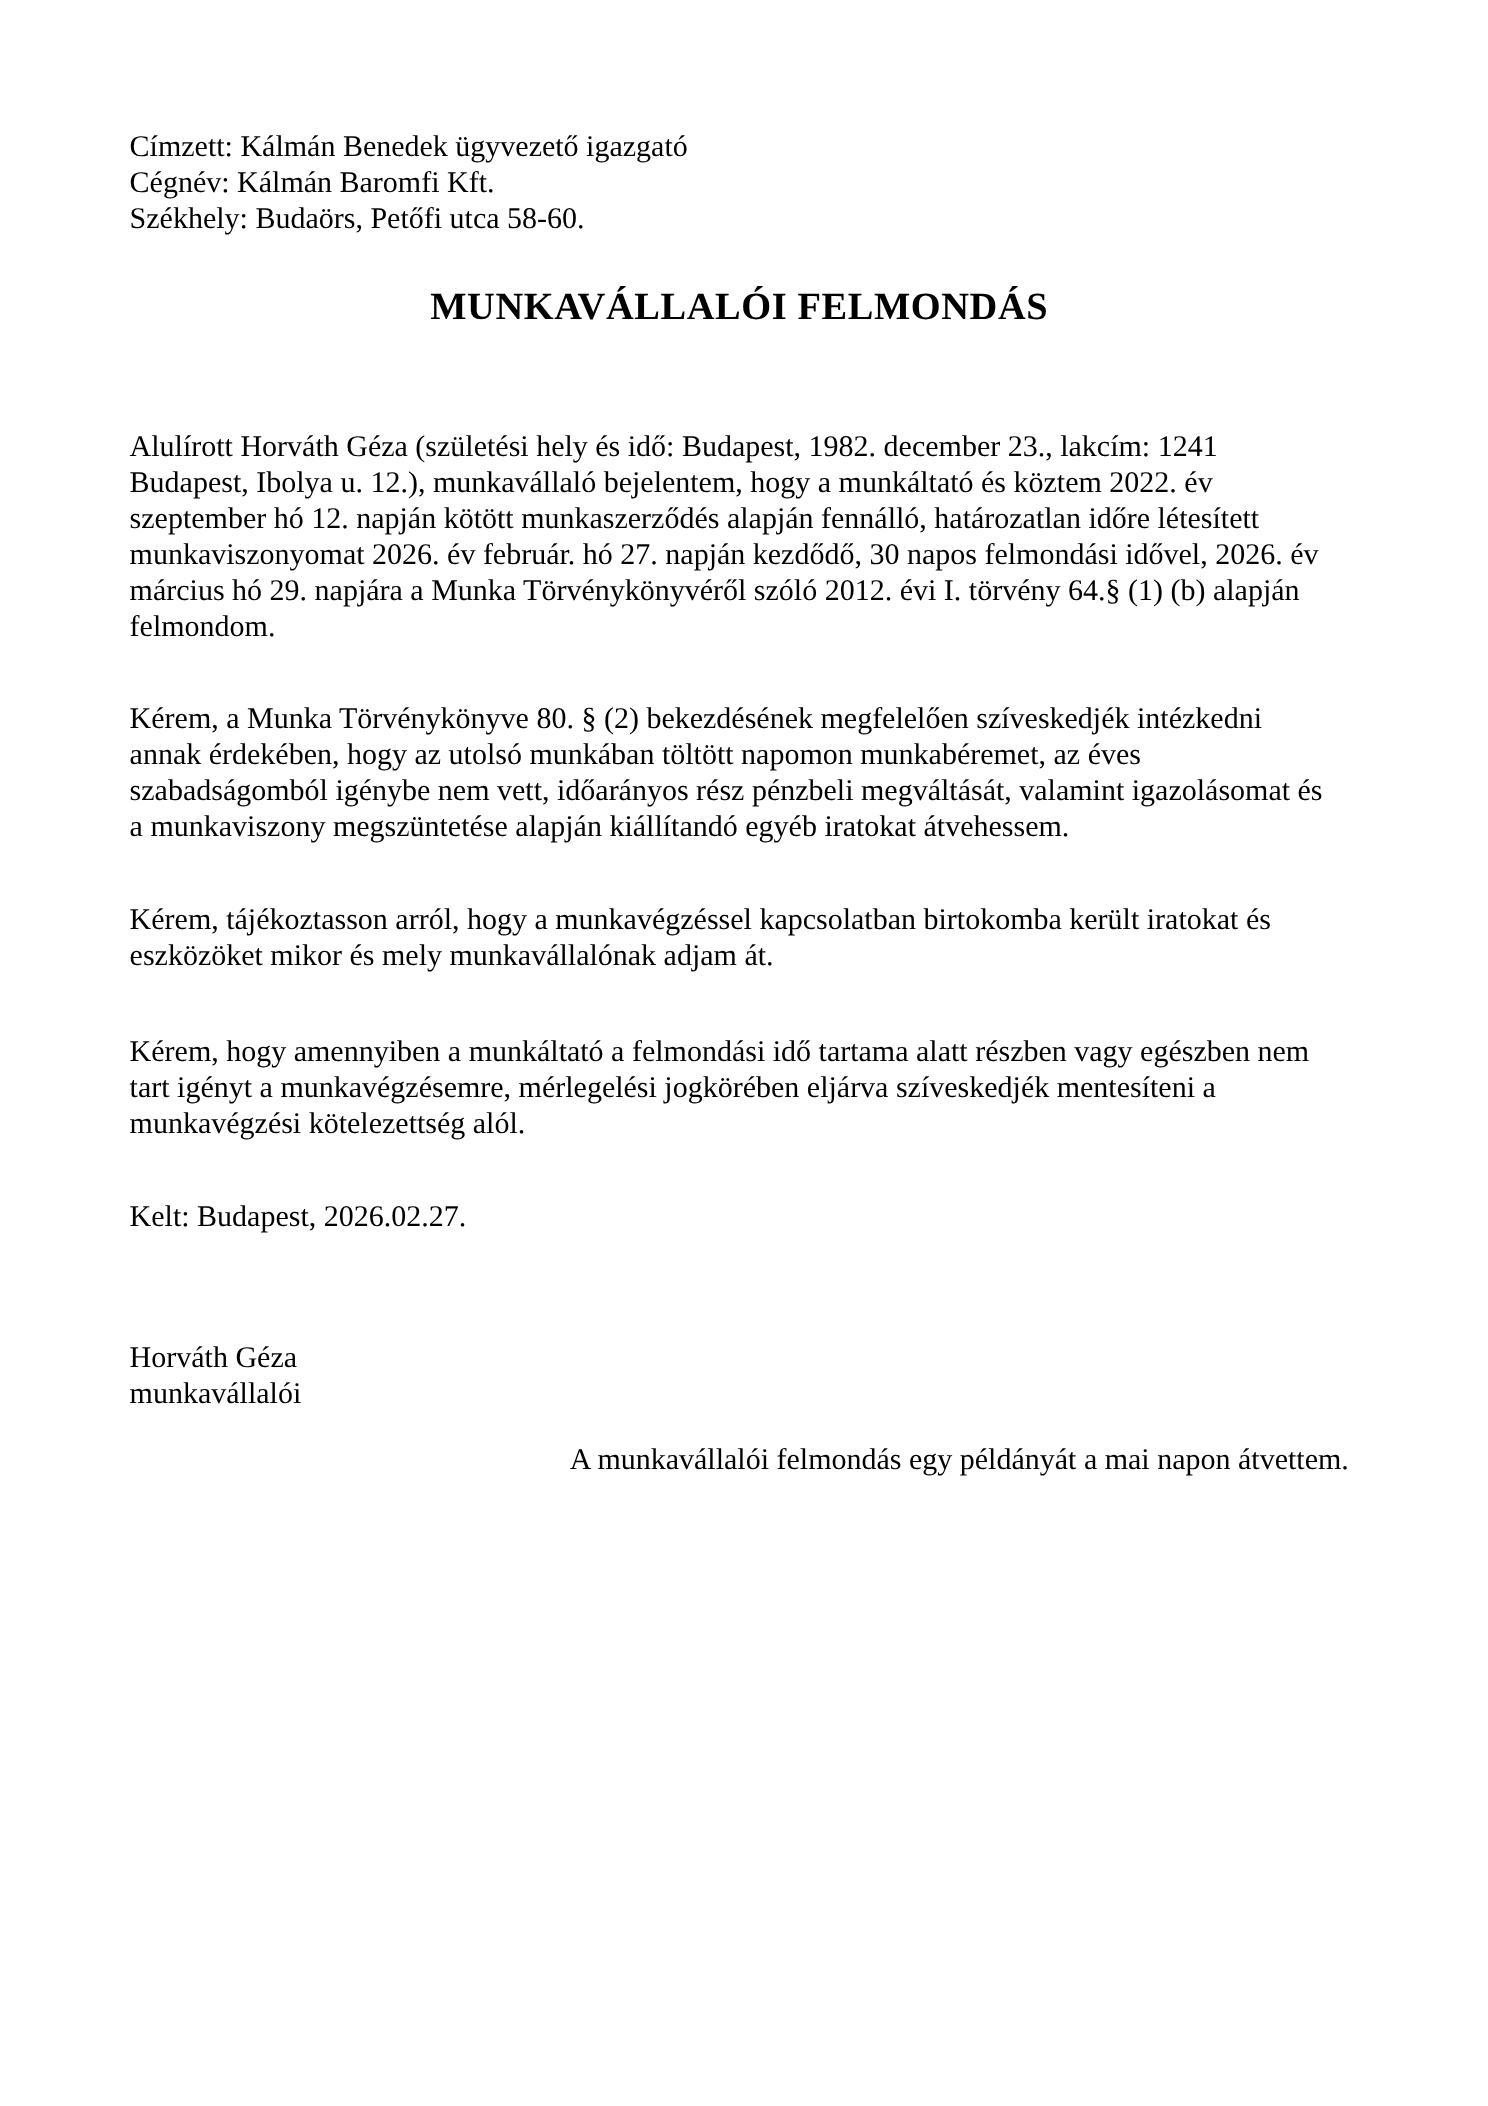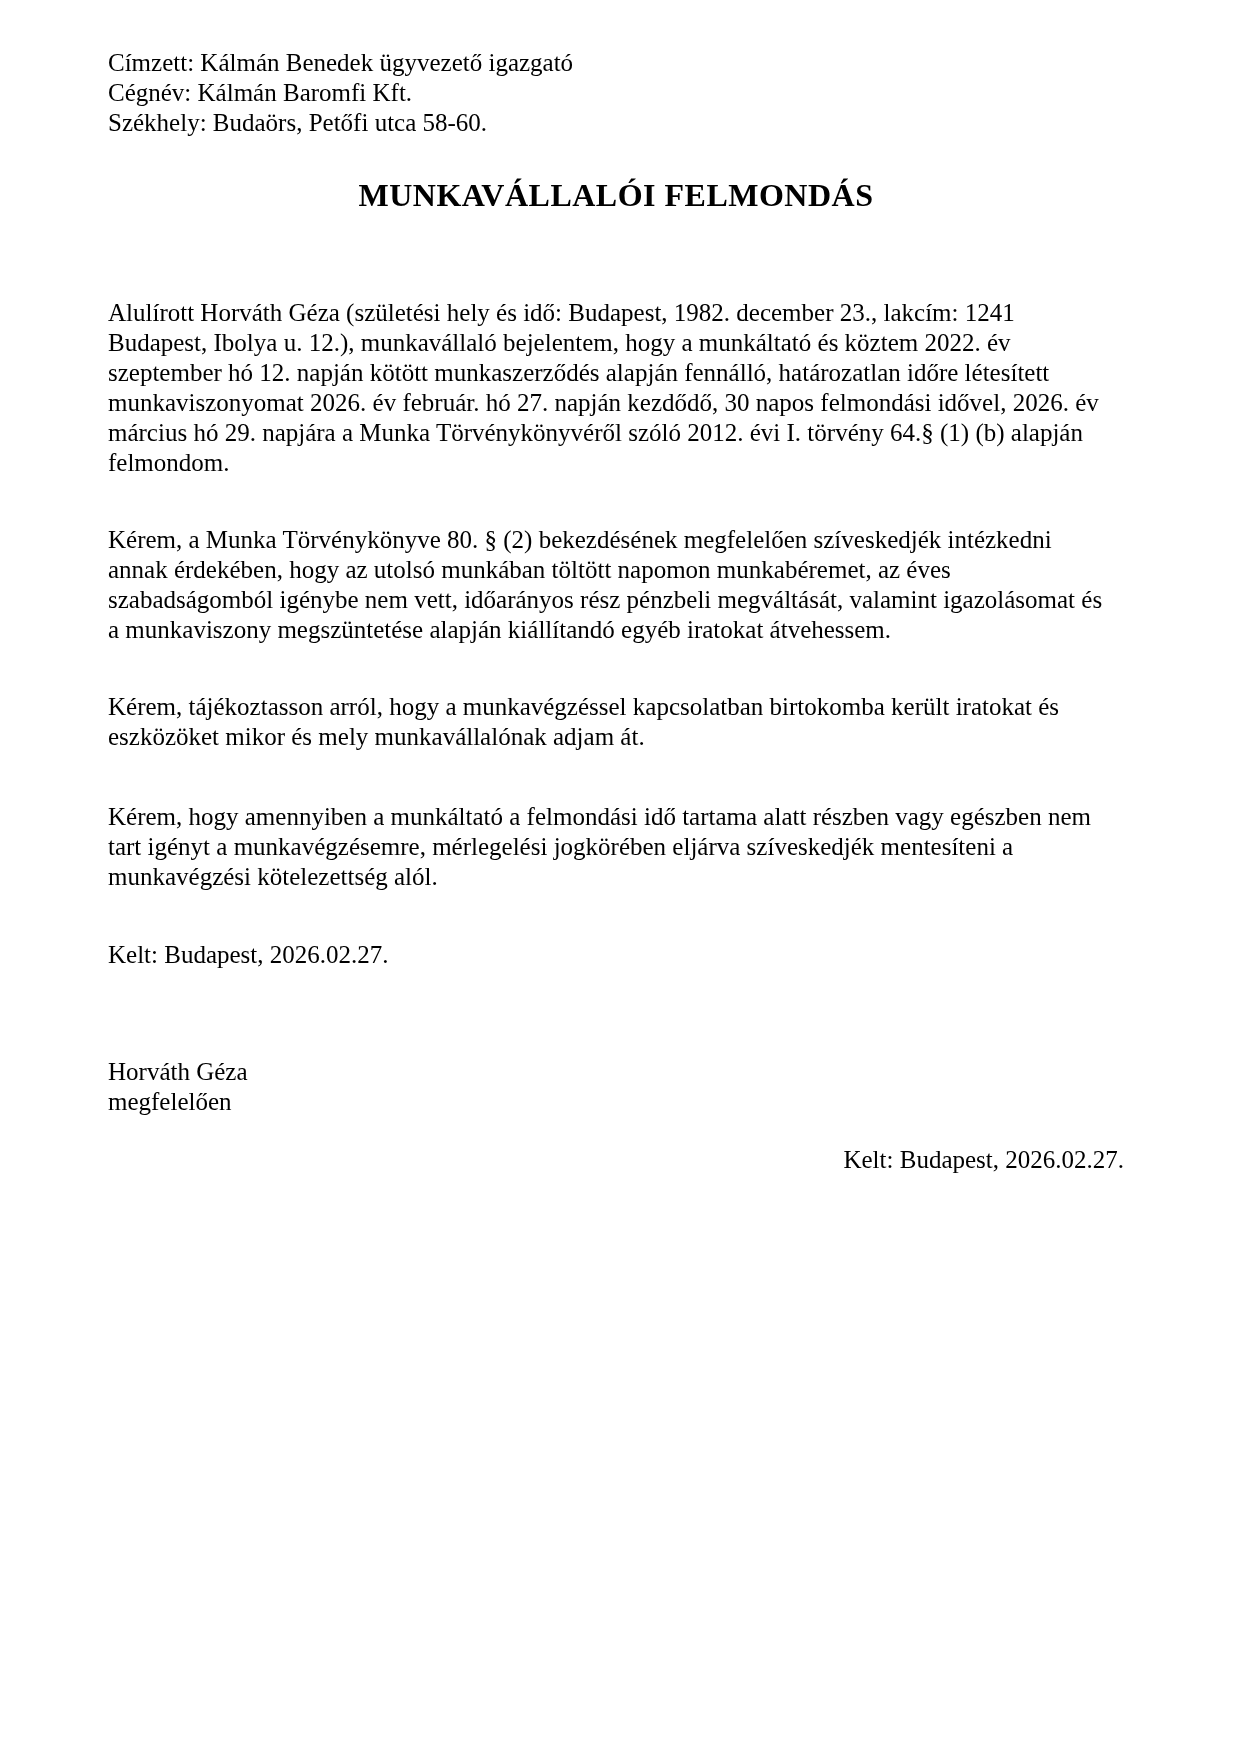--- a/index.html
+++ b/index.html
@@ -13,7 +13,7 @@
     width: 1240px;
     height: 1258px;
     margin: 0;
-    padding: 48px 116px 0 108px;
+    padding: 108px 116px 0 108px;
     background: #ffffff;
     color: #000000;
     font-family: "Liberation Serif", "DejaVu Serif", serif;

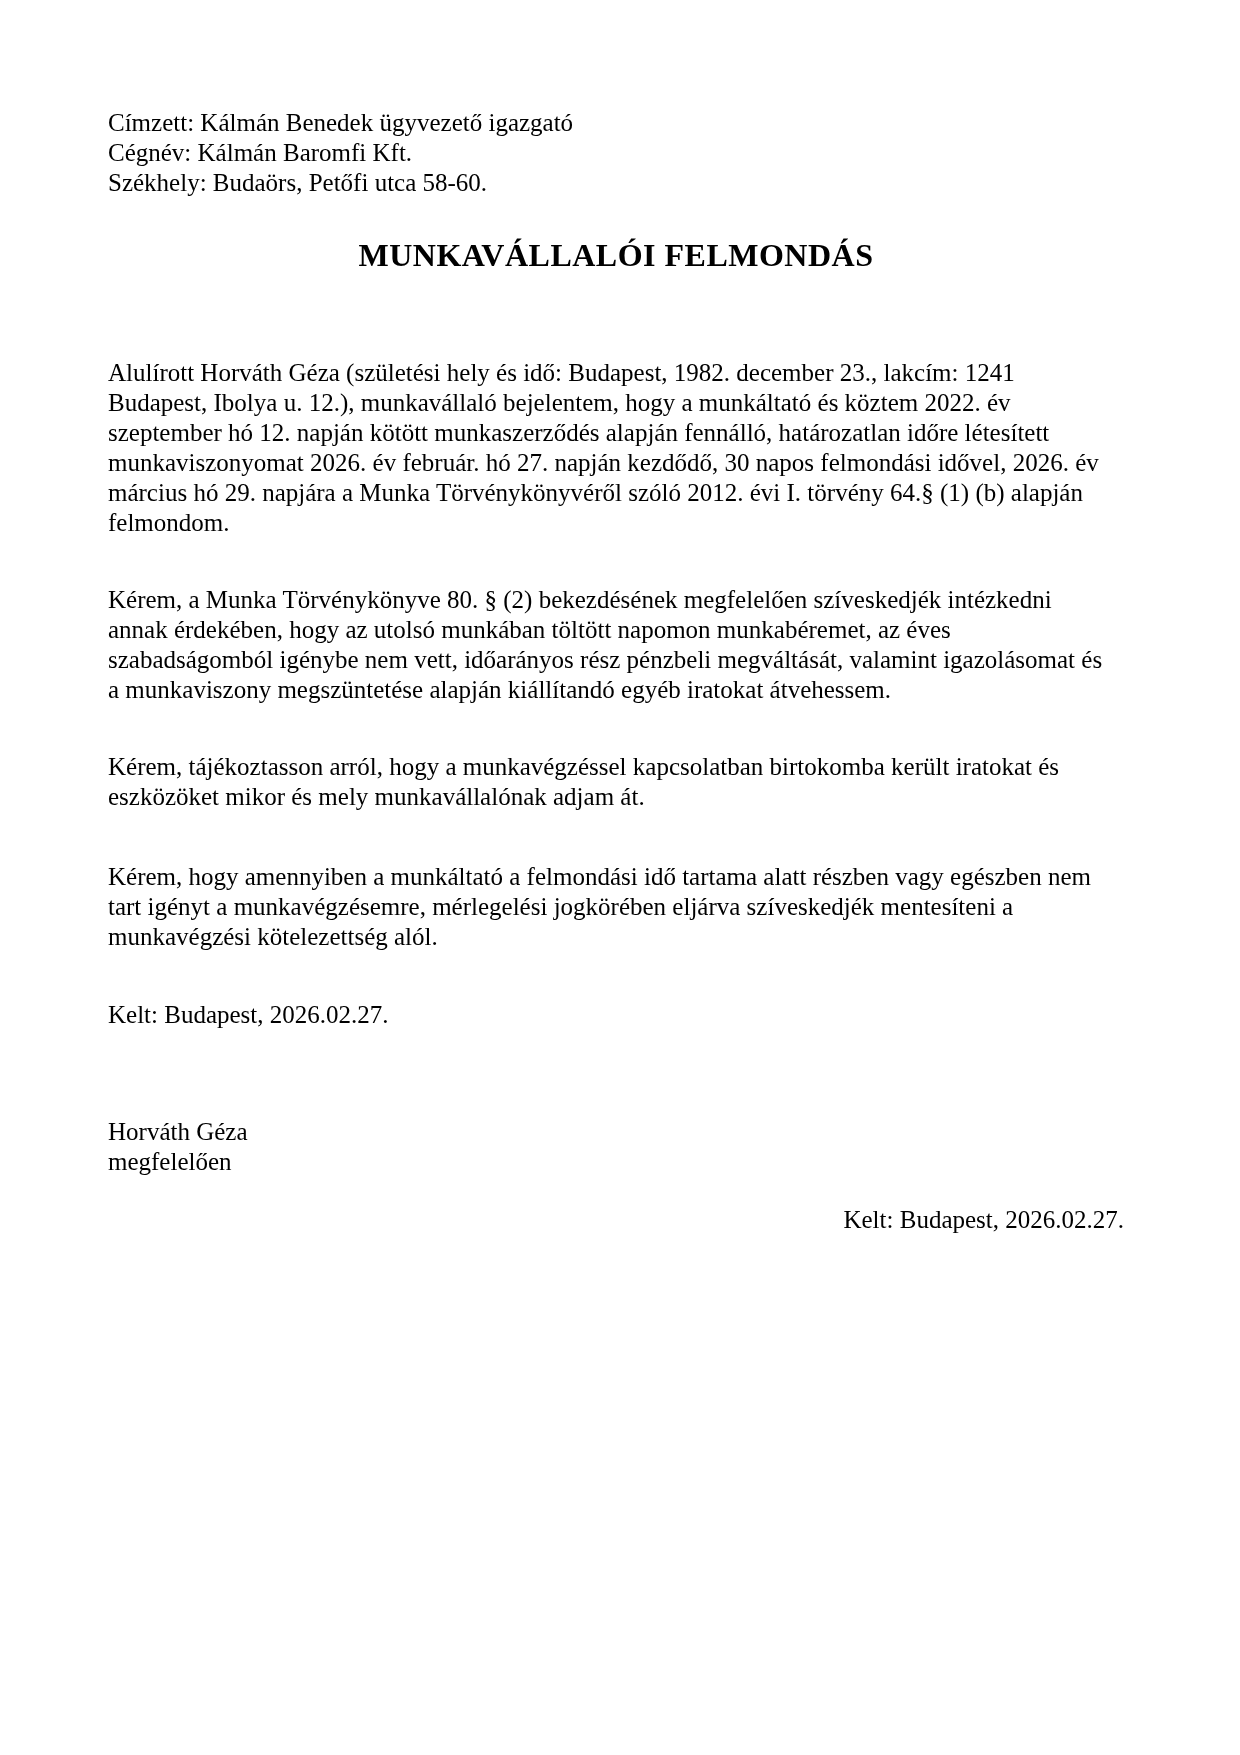--- a/index.html
+++ b/index.html
@@ -84,7 +84,7 @@
 
   <div class="block signature-left">
     <span class="line">Horváth Géza</span>
-    <span class="line">megfelelően</span>
+    <span class="line">munkavállalói</span>
   </div>
 
 

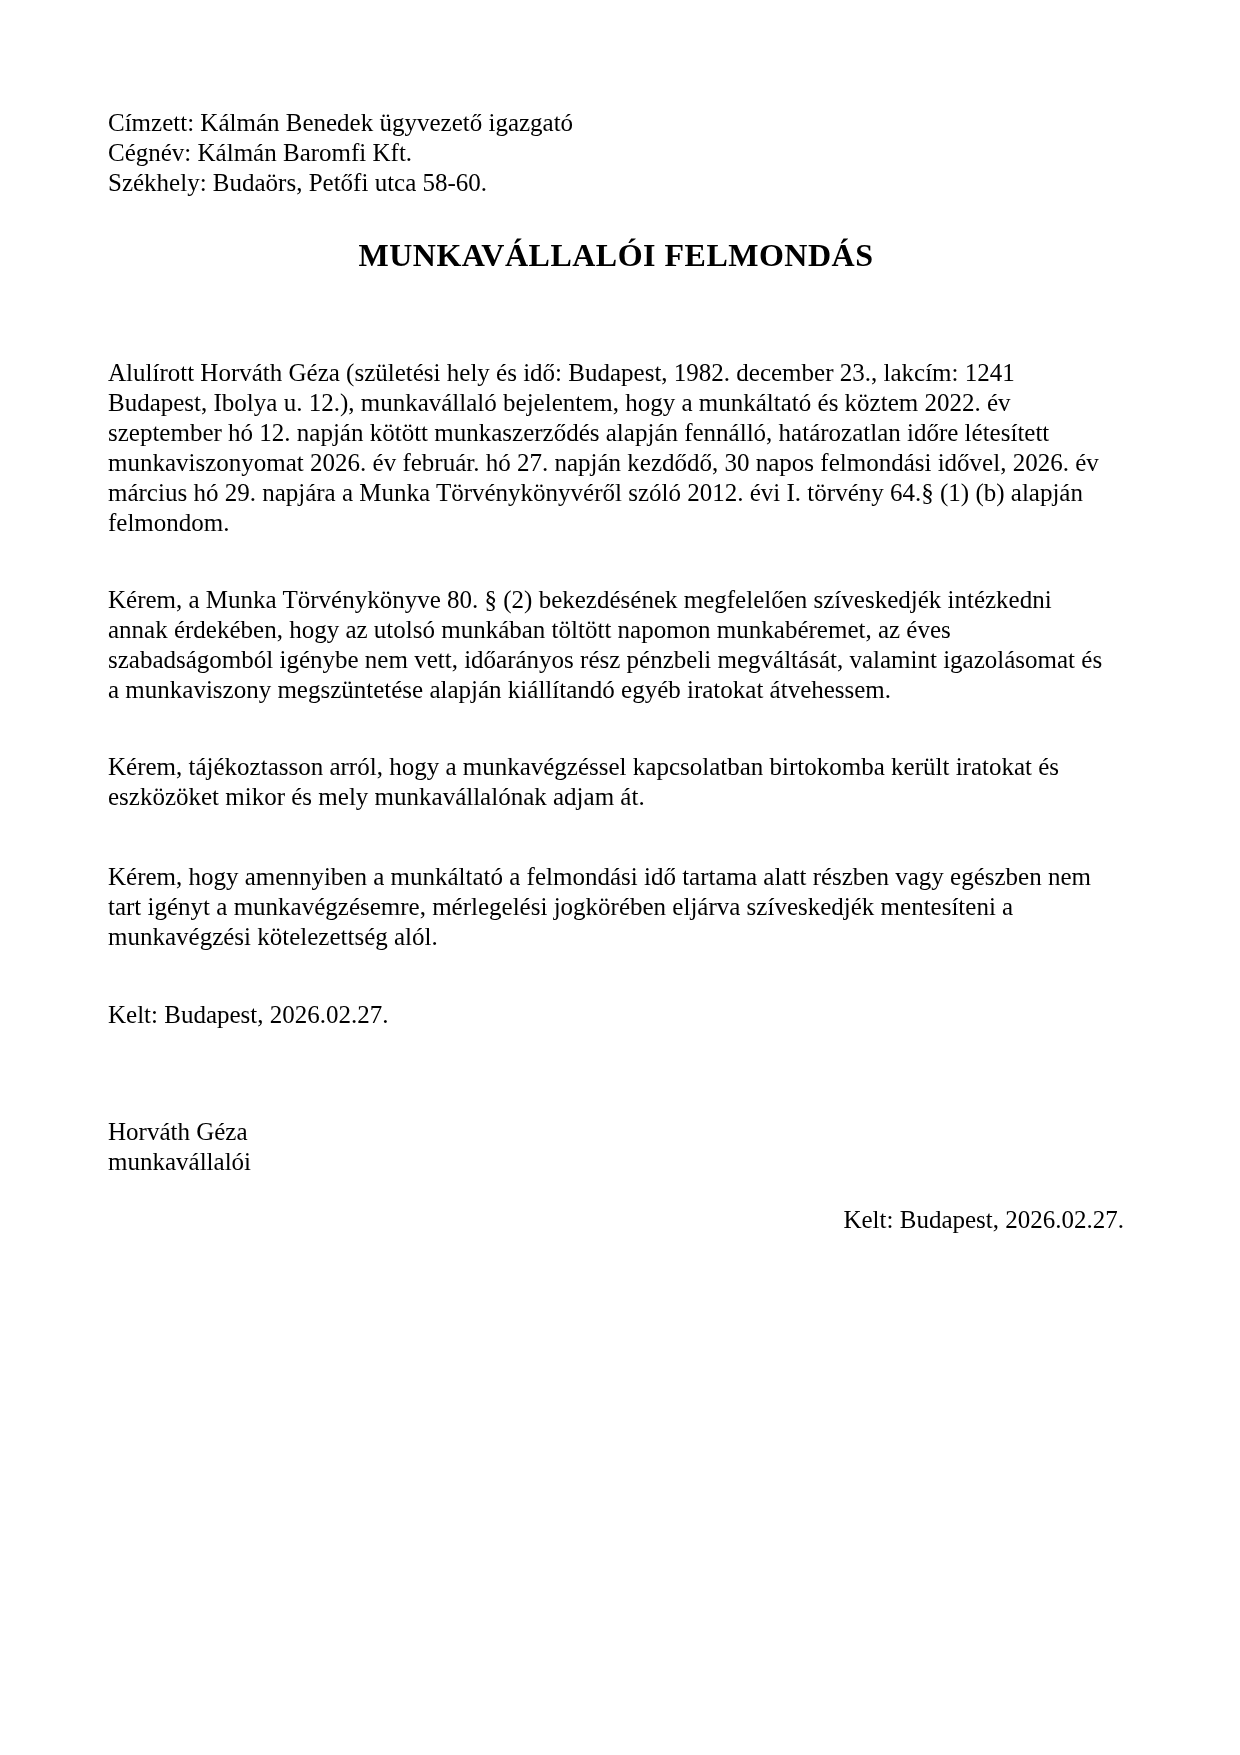--- a/index.html
+++ b/index.html
@@ -87,6 +87,7 @@
     <span class="line">munkavállalói</span>
   </div>
 
+  <div class="block acknowledgment">A munkavállalói felmondás egy példányát a mai napon átvettem.</div>
 
   <div class="block dateline-right">Kelt: Budapest, 2026.02.27.</div>
 

